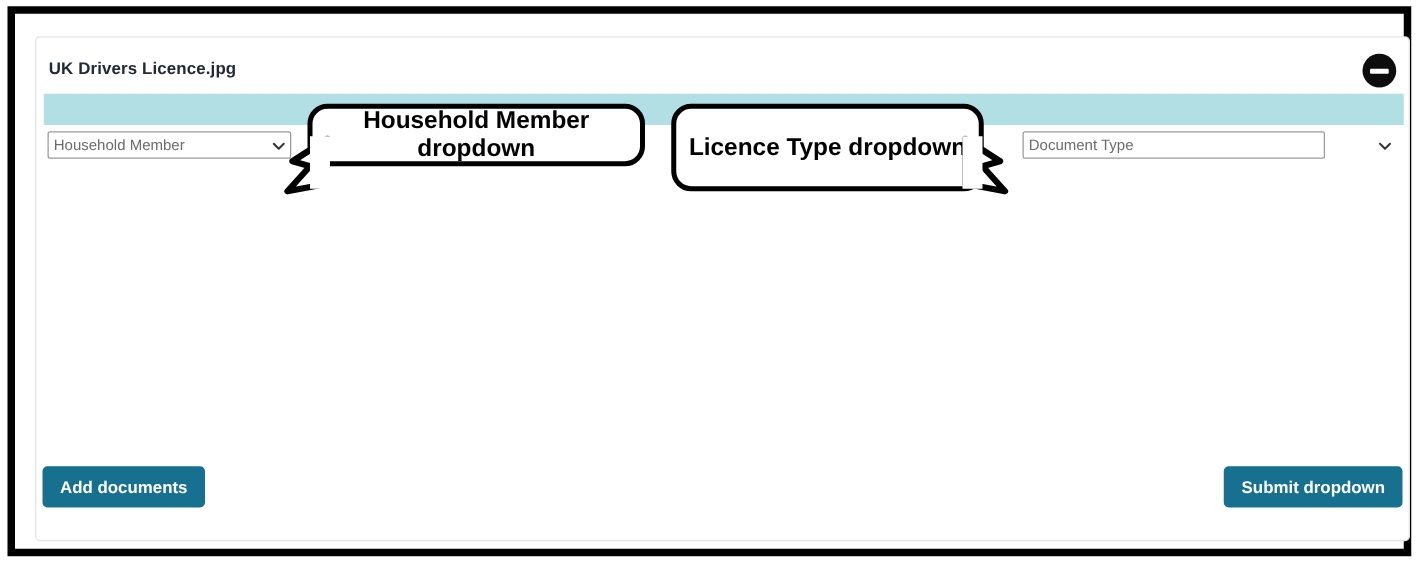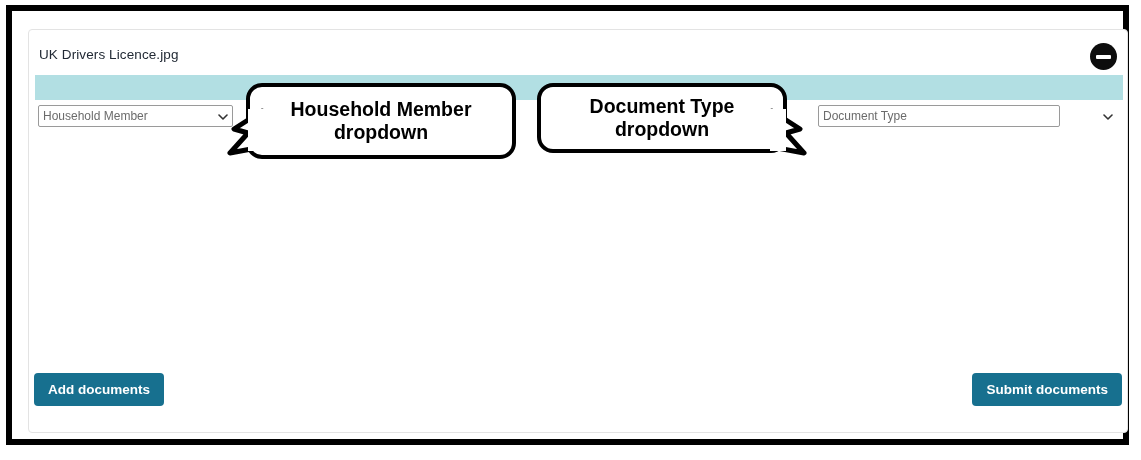--- a/index.html
+++ b/index.html
@@ -47,7 +47,7 @@
     left: 10px;
     top: 17px;
     font-size: 13.5px;
-    font-weight: normal;
+    font-weight: bold;
     color: #222a35;
     letter-spacing: 0.1px;
     white-space: nowrap;

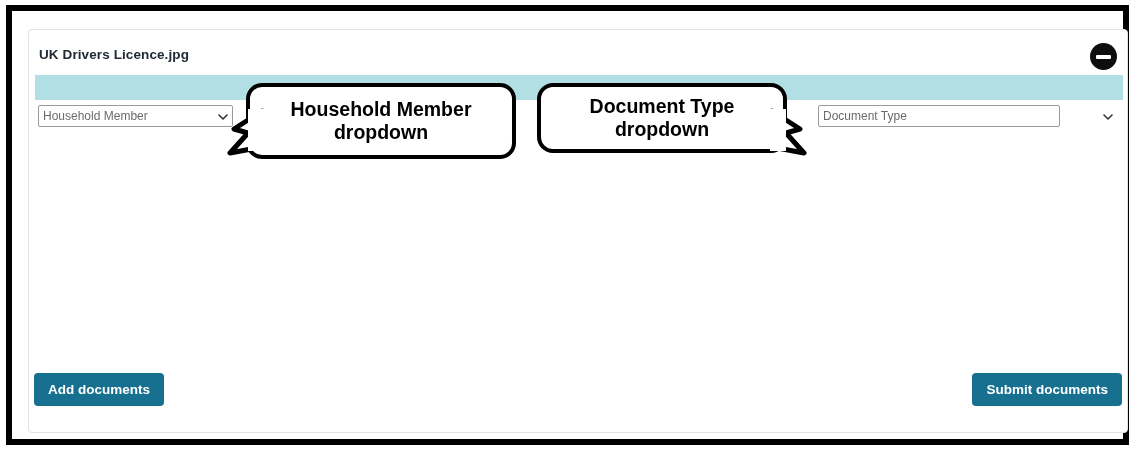--- a/index.html
+++ b/index.html
@@ -159,7 +159,7 @@
     padding: 2px 8px;
     z-index: 5;
   }
-  #callout-hm { left: 234px; top: 72px; width: 270px; height: 76px; }
+  #callout-hm { left: 234px; top: 72px; width: 270px; height: 50px; }
   #callout-dt { left: 525px; top: 72px; width: 250px; height: 70px; }
   .tail {
     position: absolute;

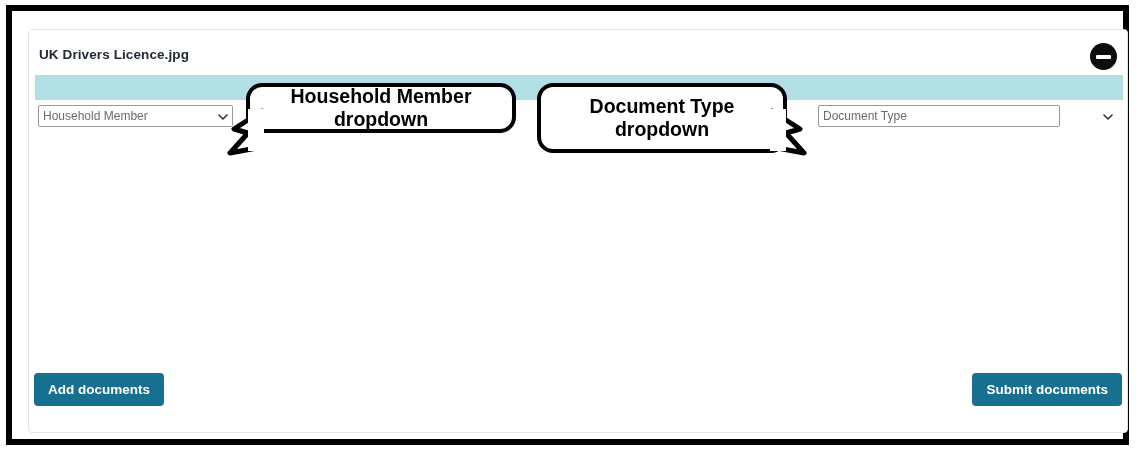--- a/index.html
+++ b/index.html
@@ -220,7 +220,7 @@
       <rect x="30" y="2" width="18" height="42" fill="#ffffff"></rect>
     </svg>
 
-    <div class="callout" id="callout-dt">Document Type dropdown</div>
+    <div class="callout" id="callout-dt">Licence Type dropdown</div>
     <svg class="tail" id="tail-dt" viewBox="0 0 46 58">
       <path d="M2 4 L30 22 L16 26 L34 46 L2 40 Z" fill="#ffffff" stroke="#000000" stroke-width="5" stroke-linejoin="round"></path>
       <rect x="-2" y="2" width="18" height="42" fill="#ffffff"></rect>

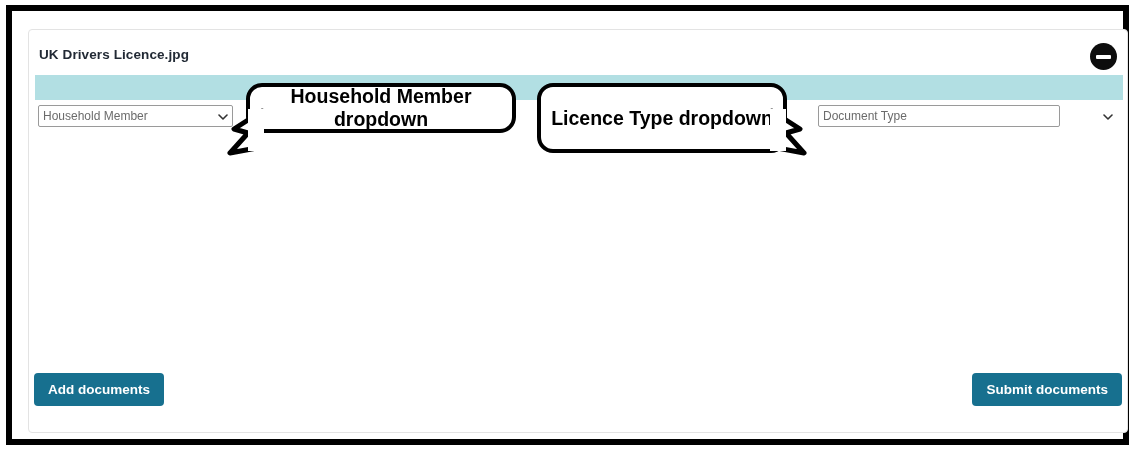--- a/index.html
+++ b/index.html
@@ -210,7 +210,7 @@
 
       <button class="btn" id="add-doc-btn">Add documents</button>
 
-      <button class="btn" id="submit-btn">Submit documents</button>
+      <button class="btn" id="submit-btn">Submit dropdown</button>
 
     </div>
 

